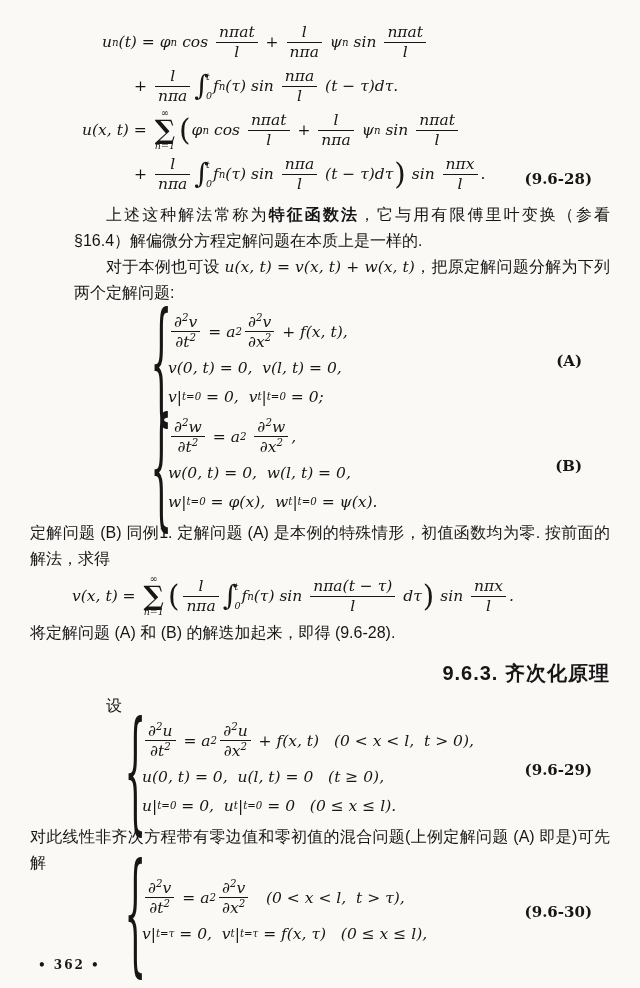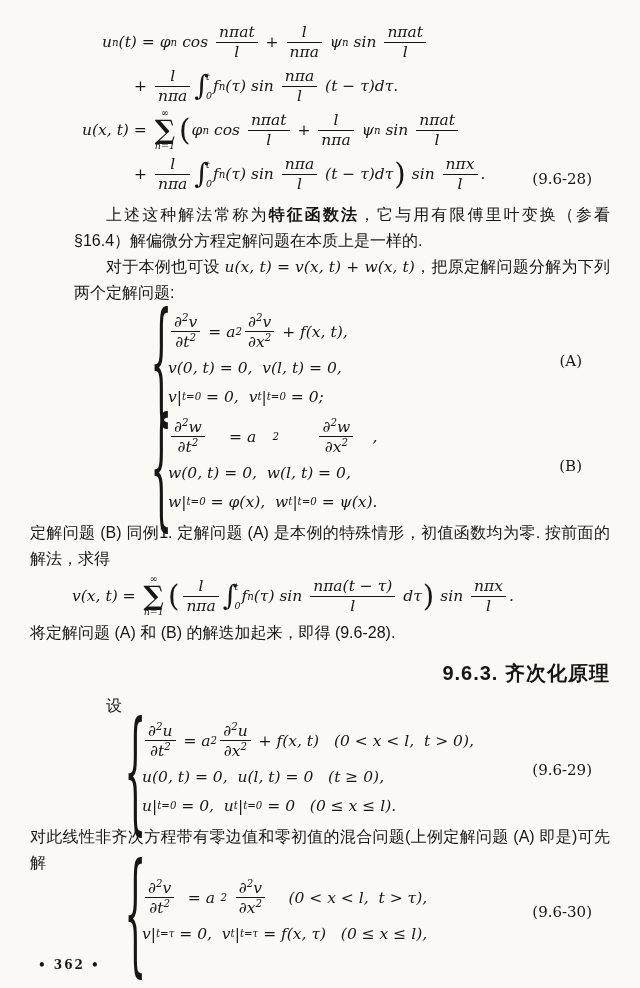--- a/index.html
+++ b/index.html
@@ -42,7 +42,7 @@
 
   .eqlabel {
     position:absolute; right:18px; font-family:"DejaVu Serif", serif;
-    font-style:normal; font-size:15px; font-weight:400; color:#161616;
+    font-style:normal; font-size:15px; font-weight:700; color:#161616;
   }
   .lbl-mid { top:50%; transform:translateY(-50%); }
 

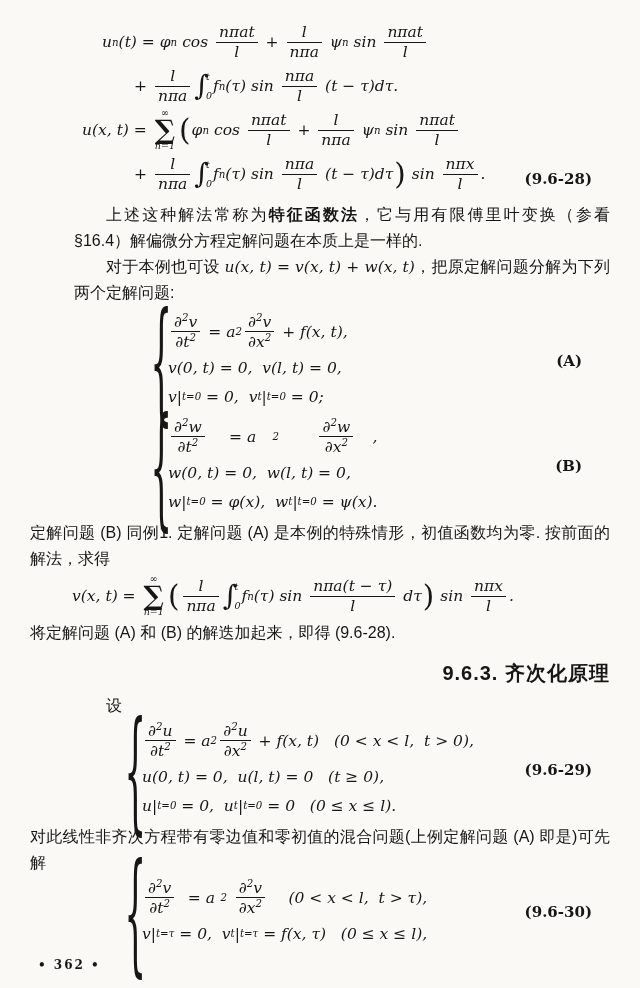--- a/index.html
+++ b/index.html
@@ -57,7 +57,7 @@
   }
   .syslines { display:flex; flex-direction:column; }
   .syslines .eqline { height:29px; }
-  .syslines .eqline.tall { height:43px;justify-content:space-between; }
+  .syslines .eqline.tall { height:43px; }
 
   .pagenum {
     position:absolute; left:38px; bottom:16px;

